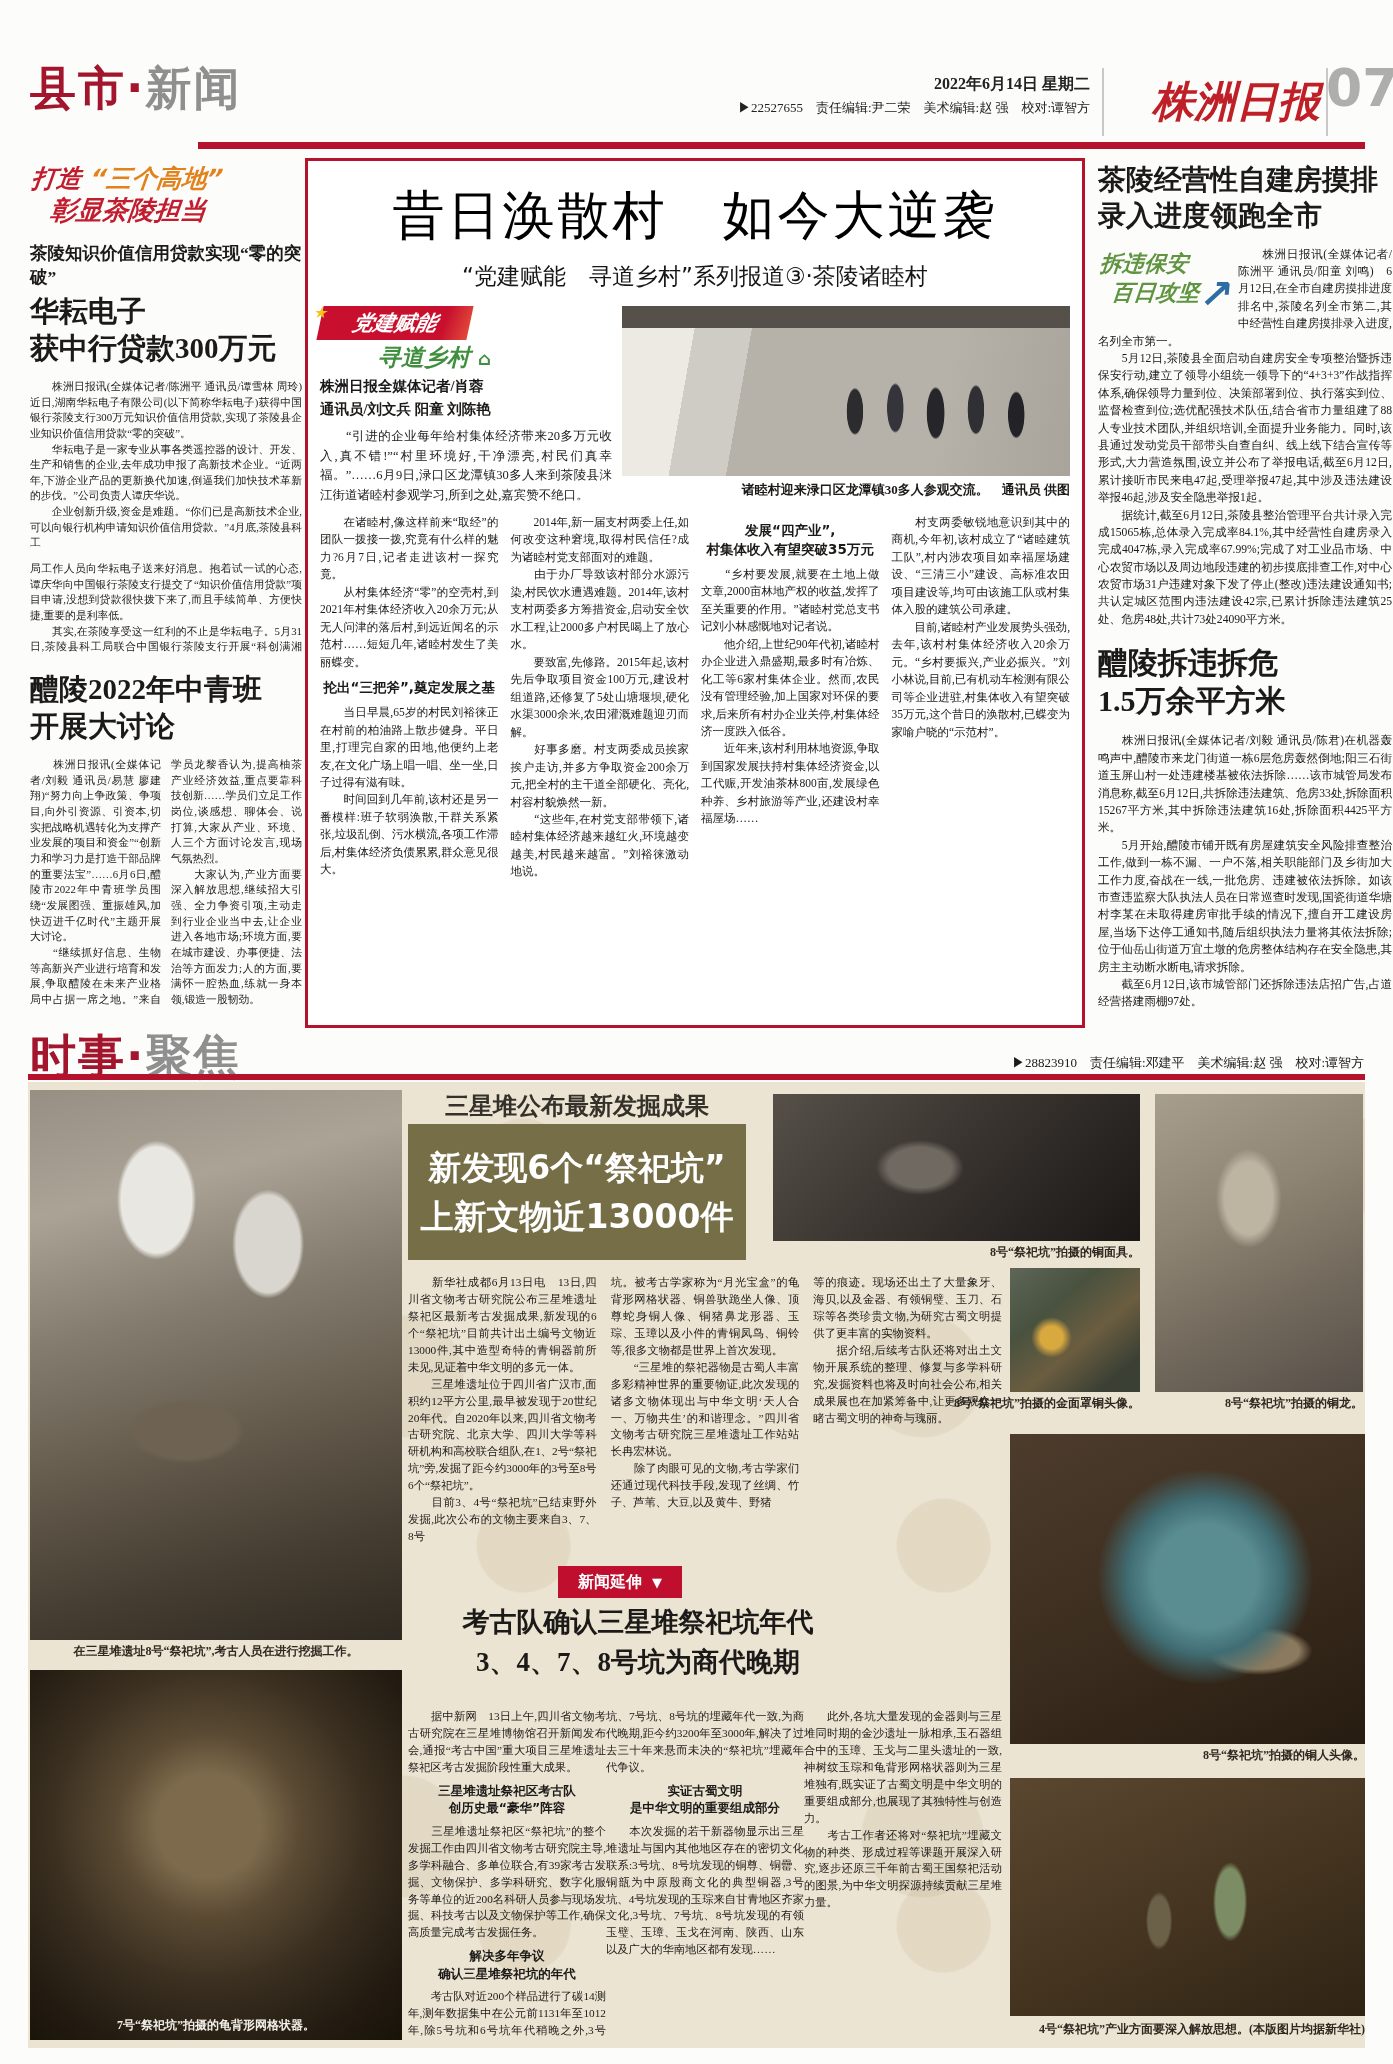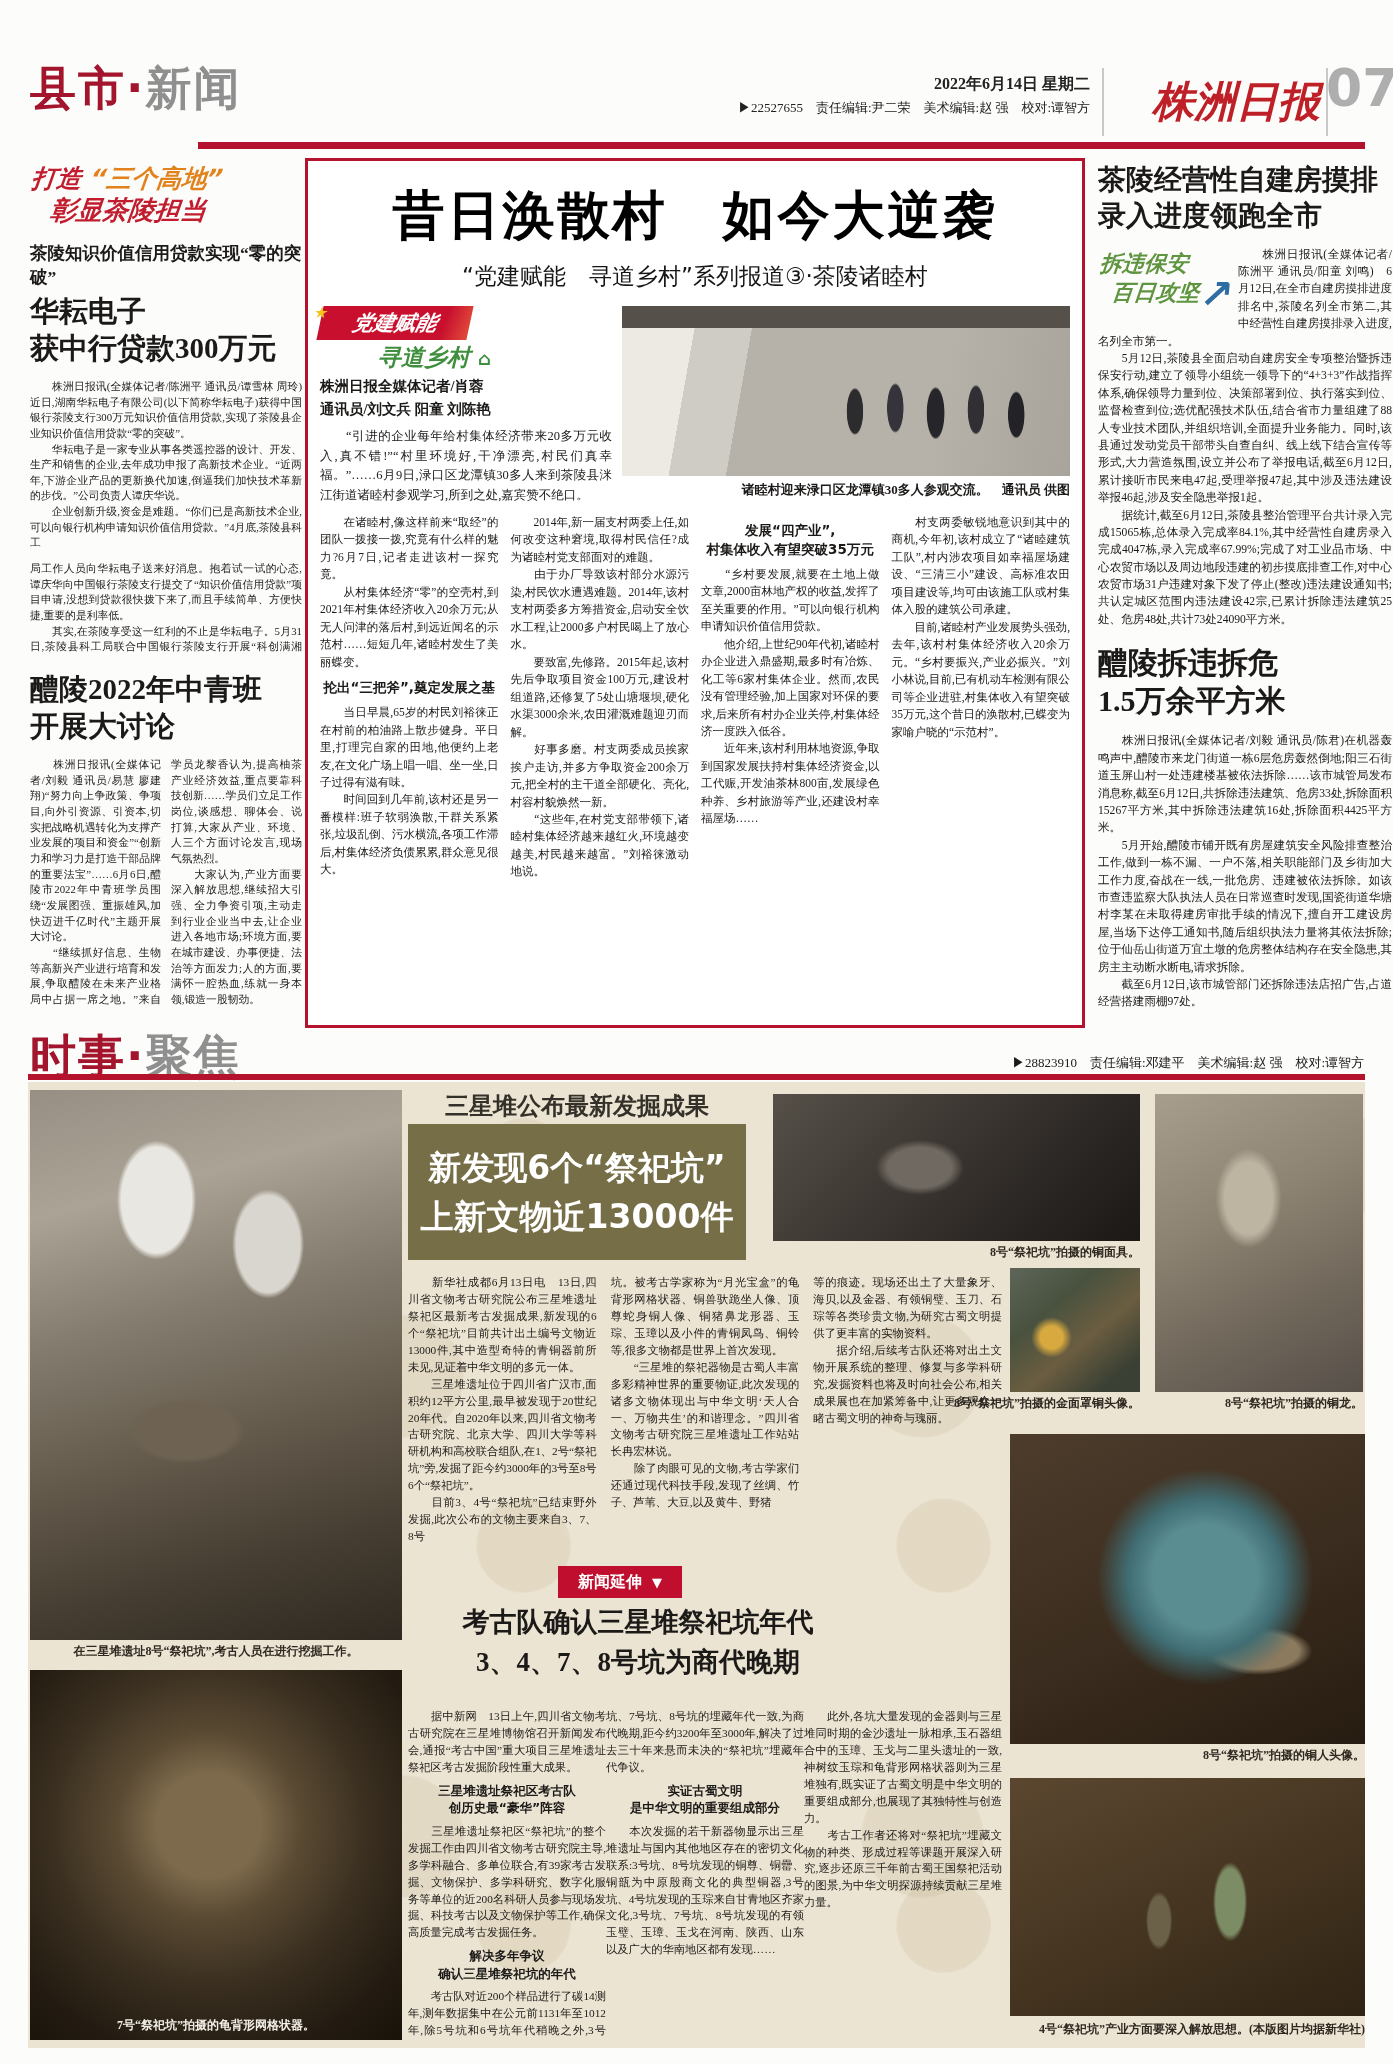--- a/index.html
+++ b/index.html
@@ -37,7 +37,7 @@
   
   .cbox{position:absolute;left:305px;top:158px;width:780px;height:870px;border:3px solid #b5122d;background:#fff;
         padding:20px 12px 6px 12px;box-sizing:border-box;overflow:hidden;}
-  .ctitle{text-align:center;font-family:"DejaVu Sans",sans-serif;font-weight:bold;font-size:52px;letter-spacing:3px;color:#000;}
+  .ctitle{text-align:center;font-family:"DejaVu Sans",sans-serif;font-weight:normal;font-size:52px;letter-spacing:3px;color:#000;}
   .csub{text-align:center;font-family:"DejaVu Sans",sans-serif;font-size:23px;color:#161616;margin-top:10px;}
   .inforow{display:flex;margin-top:14px;height:198px;}
   .infoleft{width:302px;padding-right:10px;box-sizing:border-box;}

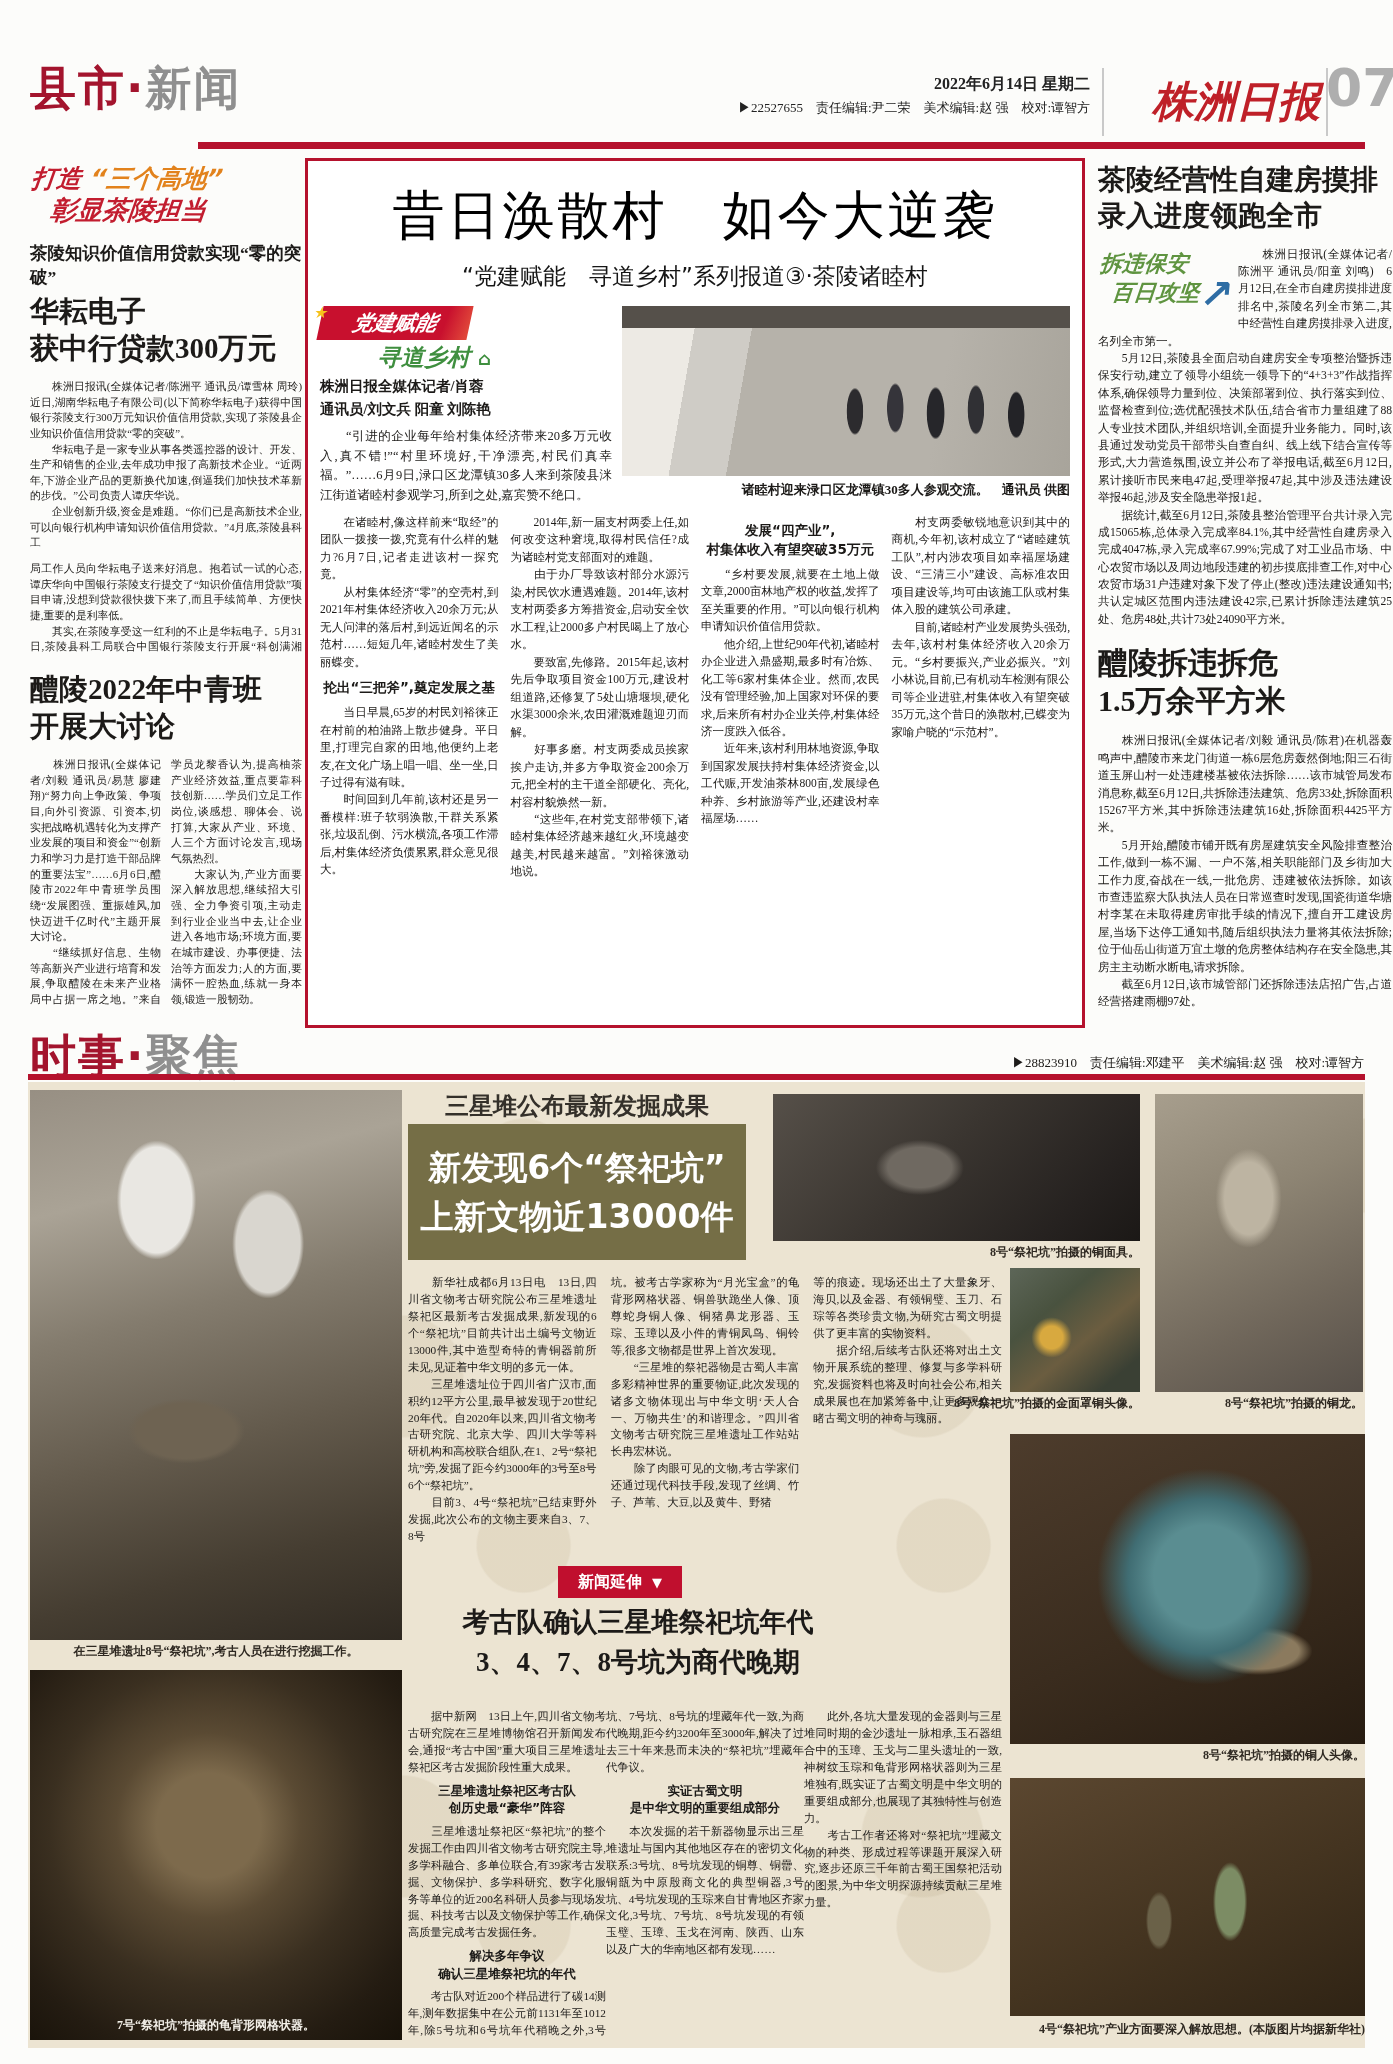--- a/index.html
+++ b/index.html
@@ -177,7 +177,7 @@
       <div class="just">
         <div class="sh pre">发展“四产业”,
 村集体收入有望突破35万元</div>
-        <p>　　“乡村要发展,就要在土地上做文章,2000亩林地产权的收益,发挥了至关重要的作用。”可以向银行机构申请知识价值信用贷款。</p>
+        <p>　　“乡村要发展,就要在土地上做文章,2000亩林地产权的收益,发挥了至关重要的作用。”诸睦村党总支书记刘小林感慨地对记者说。</p>
         <p>　　他介绍,上世纪90年代初,诸睦村办企业进入鼎盛期,最多时有冶炼、化工等6家村集体企业。然而,农民没有管理经验,加上国家对环保的要求,后来所有村办企业关停,村集体经济一度跌入低谷。</p>
         <p>　　近年来,该村利用林地资源,争取到国家发展扶持村集体经济资金,以工代赈,开发油茶林800亩,发展绿色种养、乡村旅游等产业,还建设村幸福屋场……</p>
       </div>

